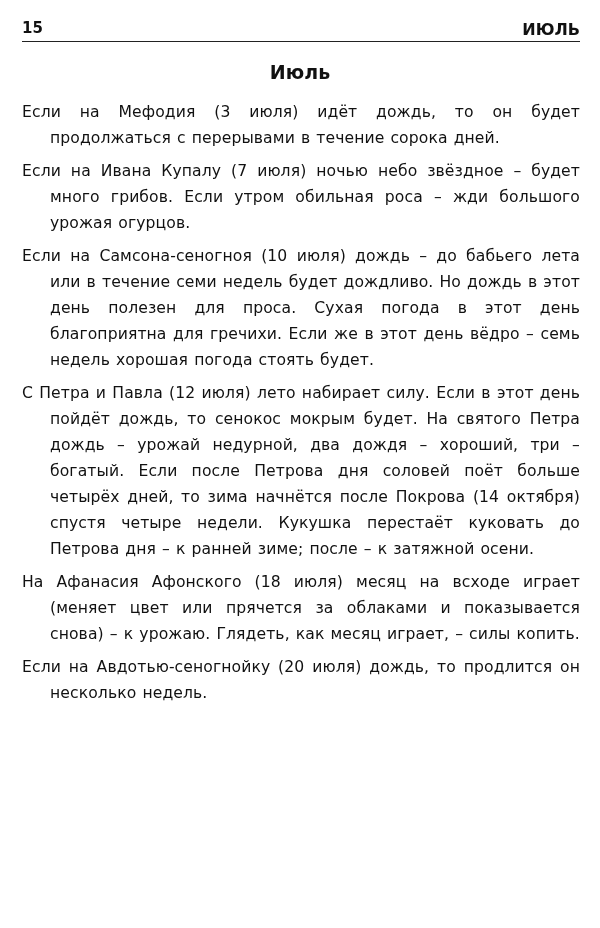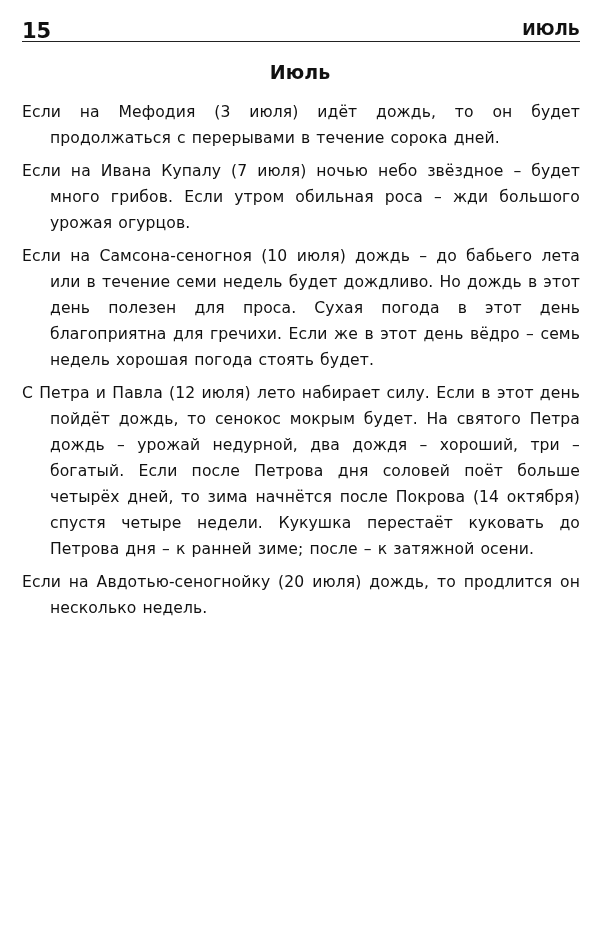--- a/index.html
+++ b/index.html
@@ -7,7 +7,7 @@
          font-family: "DejaVu Sans", "Liberation Sans", sans-serif; color: #111; }
   .header { position: absolute; left: 22px; right: 20px; top: 16px; height: 25px;
             border-bottom: 1.5px solid #222; }
-  .page-num { position: absolute; left: 0; top: 3px; font-weight: bold; font-size: 21px; letter-spacing: 0px; }
+  .page-num { position: absolute; left: 0; top: 3px; font-weight: bold; font-size: 15px; letter-spacing: 0px; }
   .running-head { position: absolute; right: 0; top: 4px; font-weight: bold; font-size: 16px; }
   .title { position: absolute; top: 61px; left: 0; right: 0; text-align: center;
            font-weight: bold; font-size: 19px; }

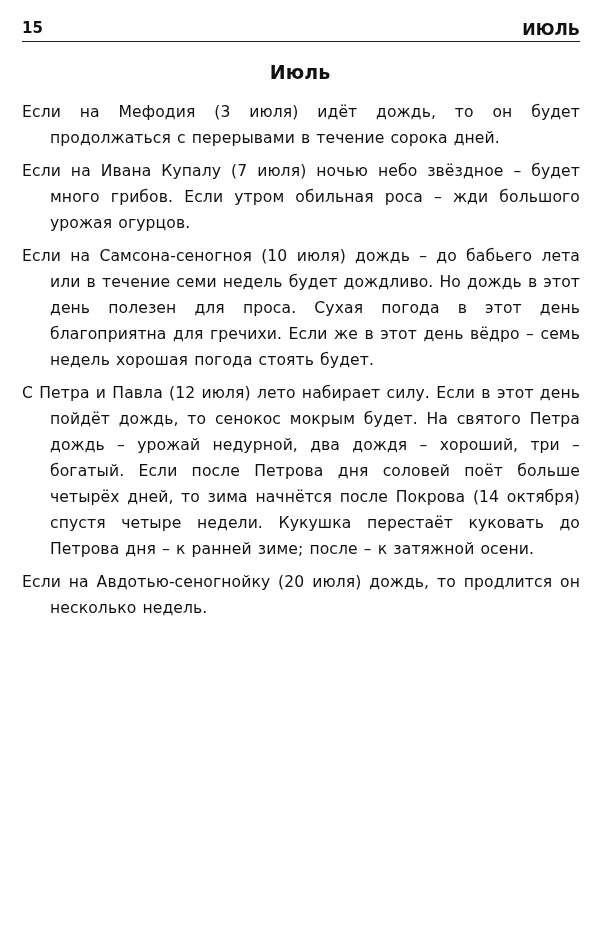--- a/index.html
+++ b/index.html
@@ -31,6 +31,7 @@
   <p class="entry">Если на Ивана Купалу (7 июля) ночью небо звёздное – будет много грибов. Если утром обильная роса – жди большого урожая огурцов.</p>
   <p class="entry">Если на Самсона-сеногноя (10 июля) дождь – до бабьего лета или в течение семи недель будет дождливо. Но дождь в этот день полезен для проса. Сухая погода в этот день благоприятна для гречихи. Если же в этот день вёдро – семь недель хорошая погода стоять будет.</p>
   <p class="entry">С Петра и Павла (12 июля) лето набирает силу. Если в этот день пойдёт дождь, то сенокос мокрым будет. На святого Петра дождь – урожай недурной, два дождя – хороший, три – богатый. Если после Петрова дня соловей поёт больше четырёх дней, то зима начнётся после Покрова (14 октября) спустя четыре недели. Кукушка перестаёт куковать до Петрова дня – к ранней зиме; после – к затяжной осени.</p>
+  <p class="entry">На Афанасия Афонского (18 июля) месяц на всходе играет (меняет цвет или прячется за облаками и показывается снова) – к урожаю. Глядеть, как месяц играет, – силы копить.</p>
   <p class="entry">Если на Авдотью-сеногнойку (20 июля) дождь, то продлится он несколько недель.</p>
 
 </div>

